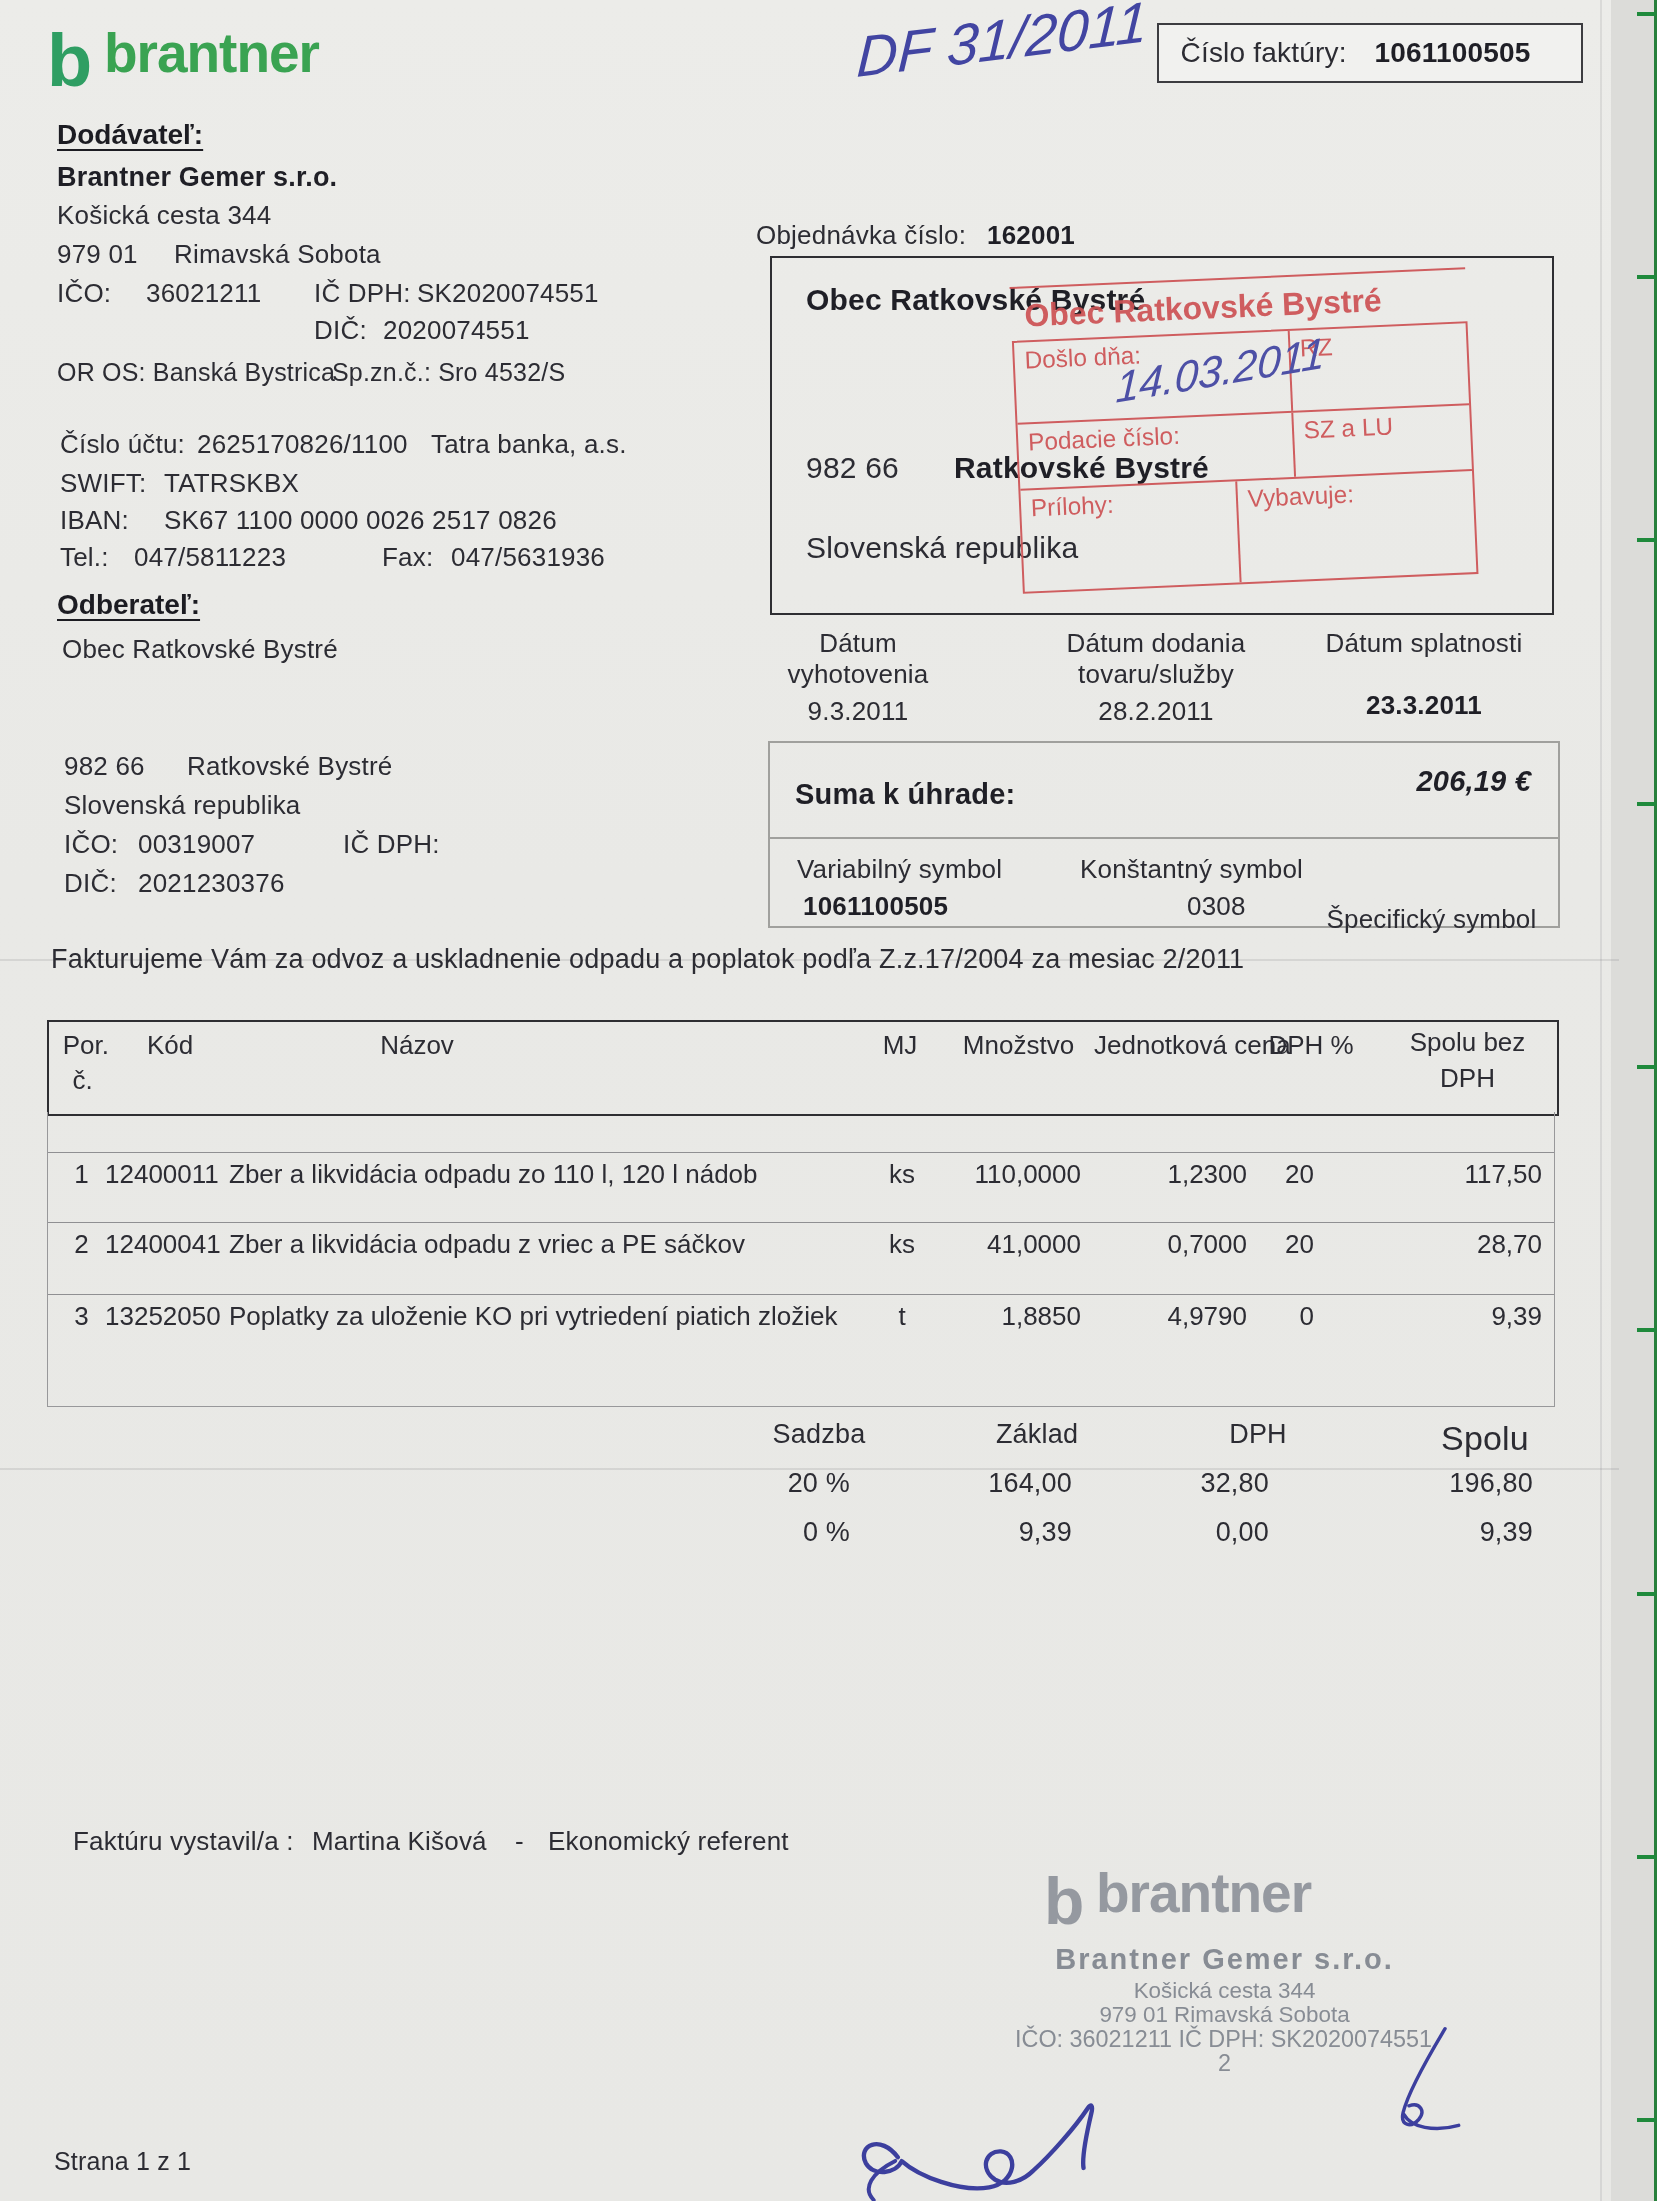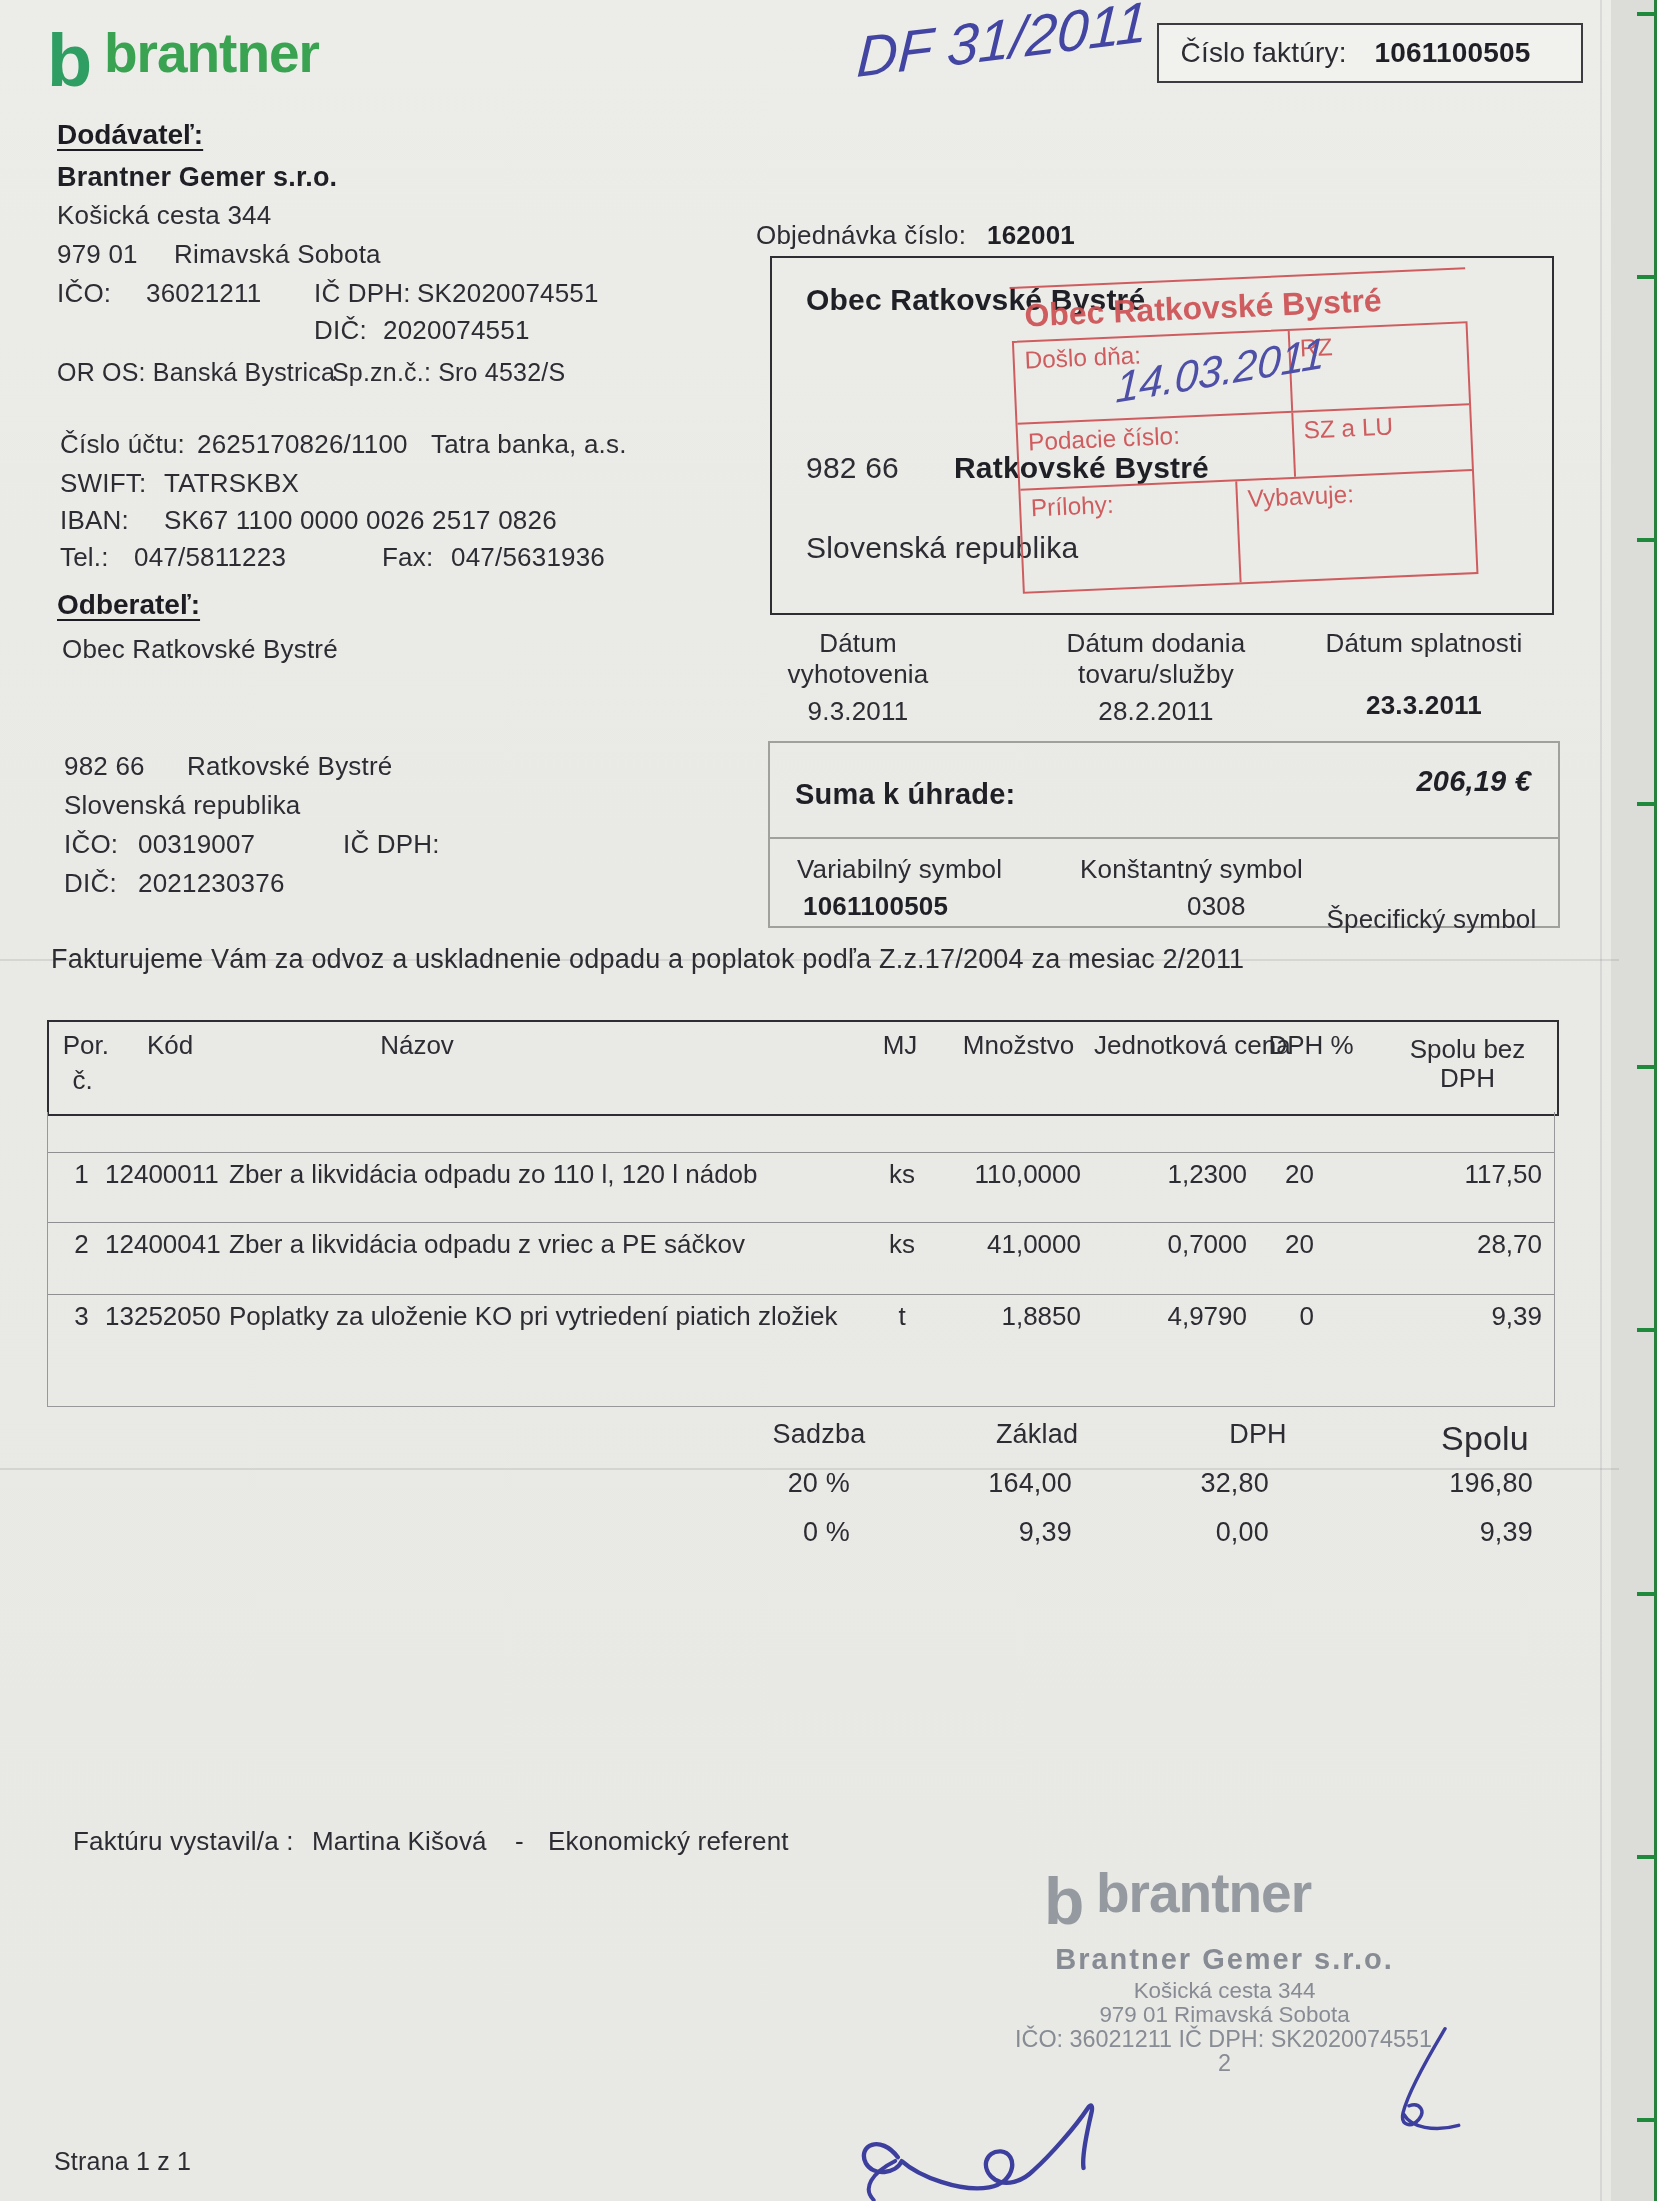--- a/index.html
+++ b/index.html
@@ -172,7 +172,7 @@
     <div class="cell ctr" style="left:889px;top:7.8px;width:161px;">Množstvo</div>
     <div class="cell ctr" style="left:1045px;top:7.8px;width:171px;">Jednotková cena</div>
     <div class="cell ctr" style="left:1211px;top:7.8px;width:102px;">DPH %</div>
-    <div class="cell ctr" style="left:1338px;top:12px;width:161px;">Spolu bez</div>
+    <div class="cell ctr" style="left:1338px;top:5px;width:161px;">Spolu bez</div>
     <div class="cell ctr" style="left:1338px;top:41px;width:161px;">DPH</div>
   </div>
 

